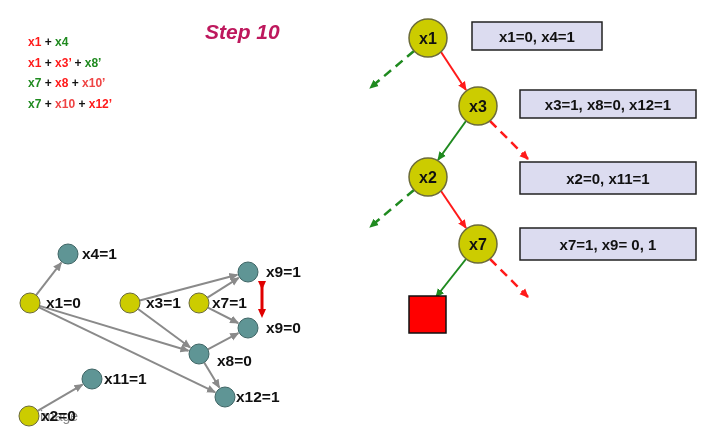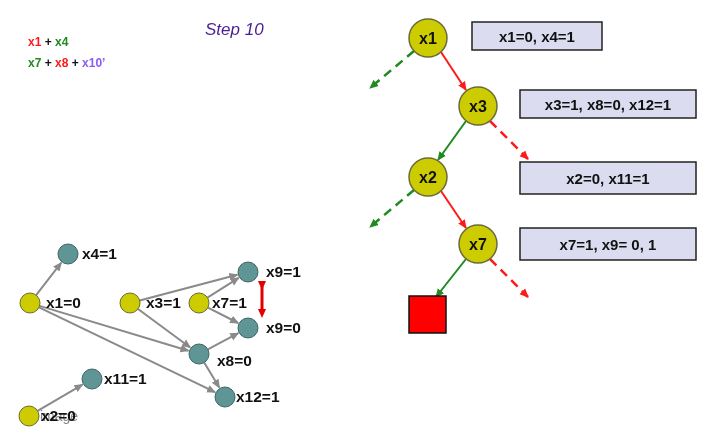--- a/index.html
+++ b/index.html
@@ -10,7 +10,7 @@
   .lit-neg{color:#1f8a1f;}
   .lit-un{color:#8b5cf6;}
   .op{color:#111;}
-  #step-title{position:absolute;left:205px;top:20px;color:#4c1d95;font-weight:normal;font-style:italic;font-size:17px;}
+  #step-title{position:absolute;left:205px;top:20px;color:#be185d;font-weight:bold;font-style:italic;font-size:21px;}
   svg#diagram{position:absolute;left:0;top:0;}
   .tlabel{font-family:"Liberation Sans",sans-serif;font-weight:bold;font-size:15px;fill:#111;}
   .glabel{font-family:"Liberation Sans",sans-serif;font-weight:bold;font-size:15.5px;fill:#111;}

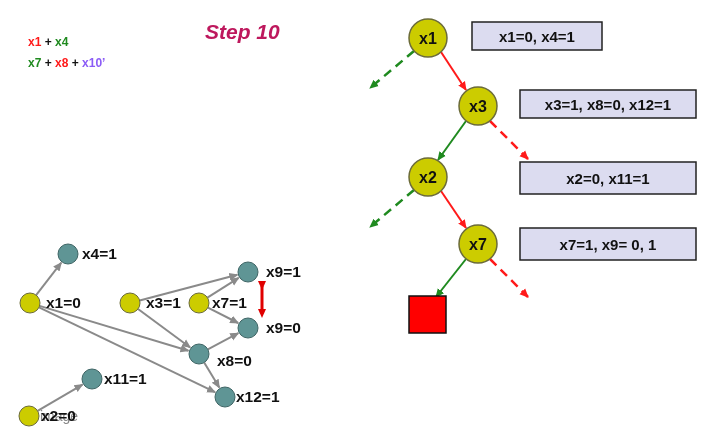--- a/index.html
+++ b/index.html
@@ -23,6 +23,7 @@
 <div id="step-title">Step 10</div>
 <div id="clauses">
     <div class="clause"><span class="lit-pos">x1</span><span class="op"> + </span><span class="lit-neg">x4</span></div>
+    <div class="clause"><span class="lit-pos">x1</span><span class="op"> + </span><span class="lit-pos">x3’</span><span class="op"> + </span><span class="lit-neg">x8’</span></div>
     <div class="clause"><span class="lit-neg">x7</span><span class="op"> + </span><span class="lit-pos">x8</span><span class="op"> + </span><span class="lit-un">x10’</span></div>
   </div>
 

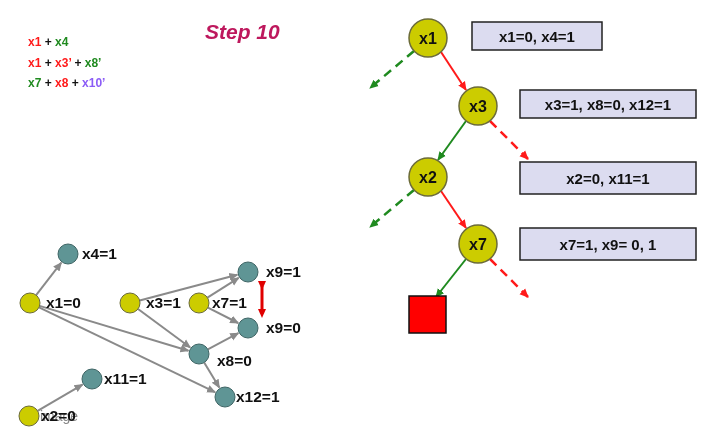--- a/index.html
+++ b/index.html
@@ -8,7 +8,7 @@
   .clause{white-space:nowrap;}
   .lit-pos{color:#ff1a1a;}
   .lit-neg{color:#1f8a1f;}
-  .lit-un{color:#8b5cf6;}
+  .lit-un{color:#ef4444;}
   .op{color:#111;}
   #step-title{position:absolute;left:205px;top:20px;color:#be185d;font-weight:bold;font-style:italic;font-size:21px;}
   svg#diagram{position:absolute;left:0;top:0;}

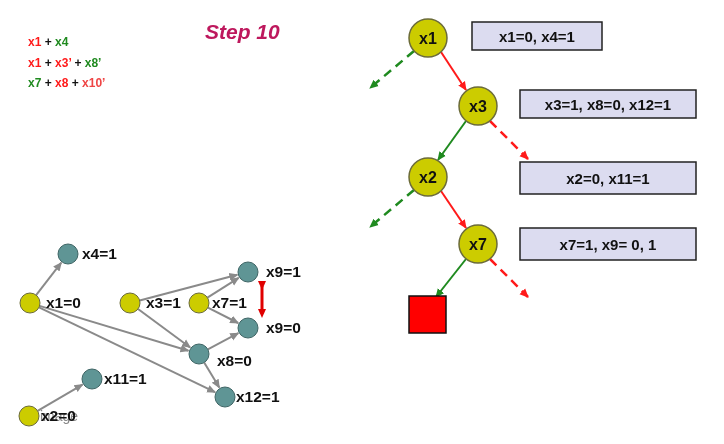--- a/index.html
+++ b/index.html
@@ -25,6 +25,7 @@
     <div class="clause"><span class="lit-pos">x1</span><span class="op"> + </span><span class="lit-neg">x4</span></div>
     <div class="clause"><span class="lit-pos">x1</span><span class="op"> + </span><span class="lit-pos">x3’</span><span class="op"> + </span><span class="lit-neg">x8’</span></div>
     <div class="clause"><span class="lit-neg">x7</span><span class="op"> + </span><span class="lit-pos">x8</span><span class="op"> + </span><span class="lit-un">x10’</span></div>
+    <div class="clause"><span class="lit-neg">x7</span><span class="op"> + </span><span class="lit-un">x10</span><span class="op"> + </span><span class="lit-pos">x12’</span></div>
   </div>
 
 <svg id="diagram" width="724" height="444" viewBox="0 0 724 444">

